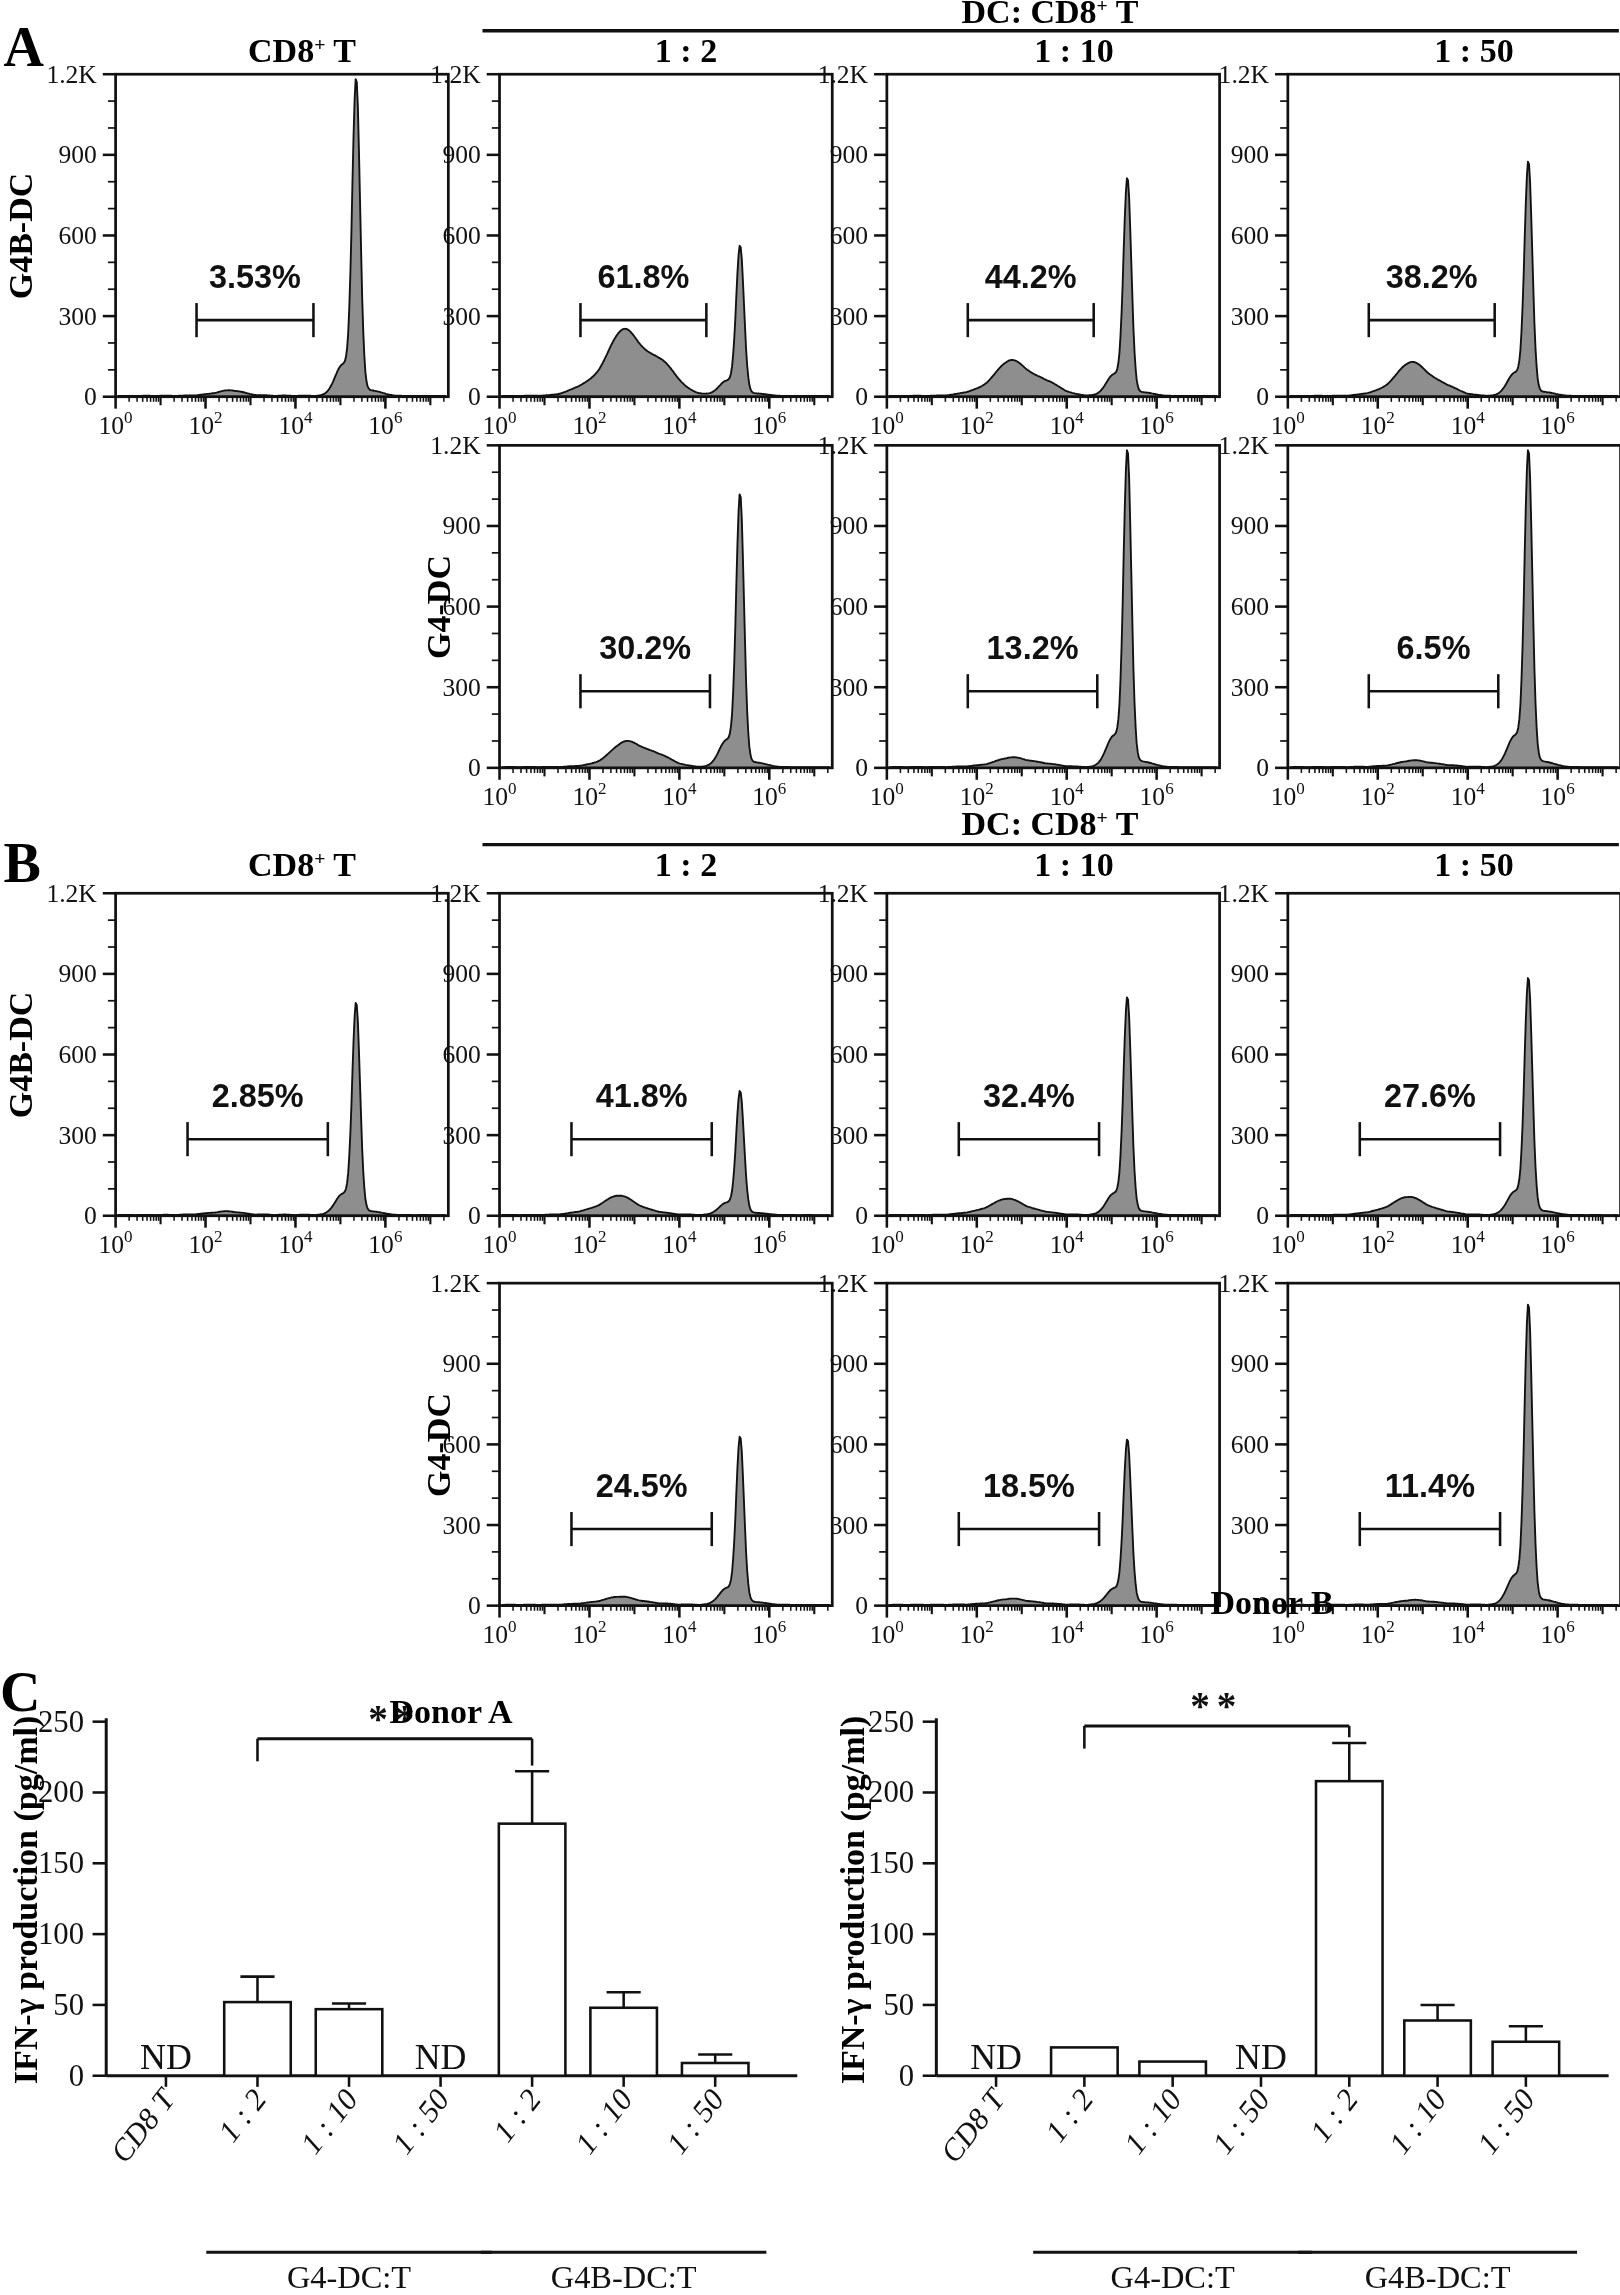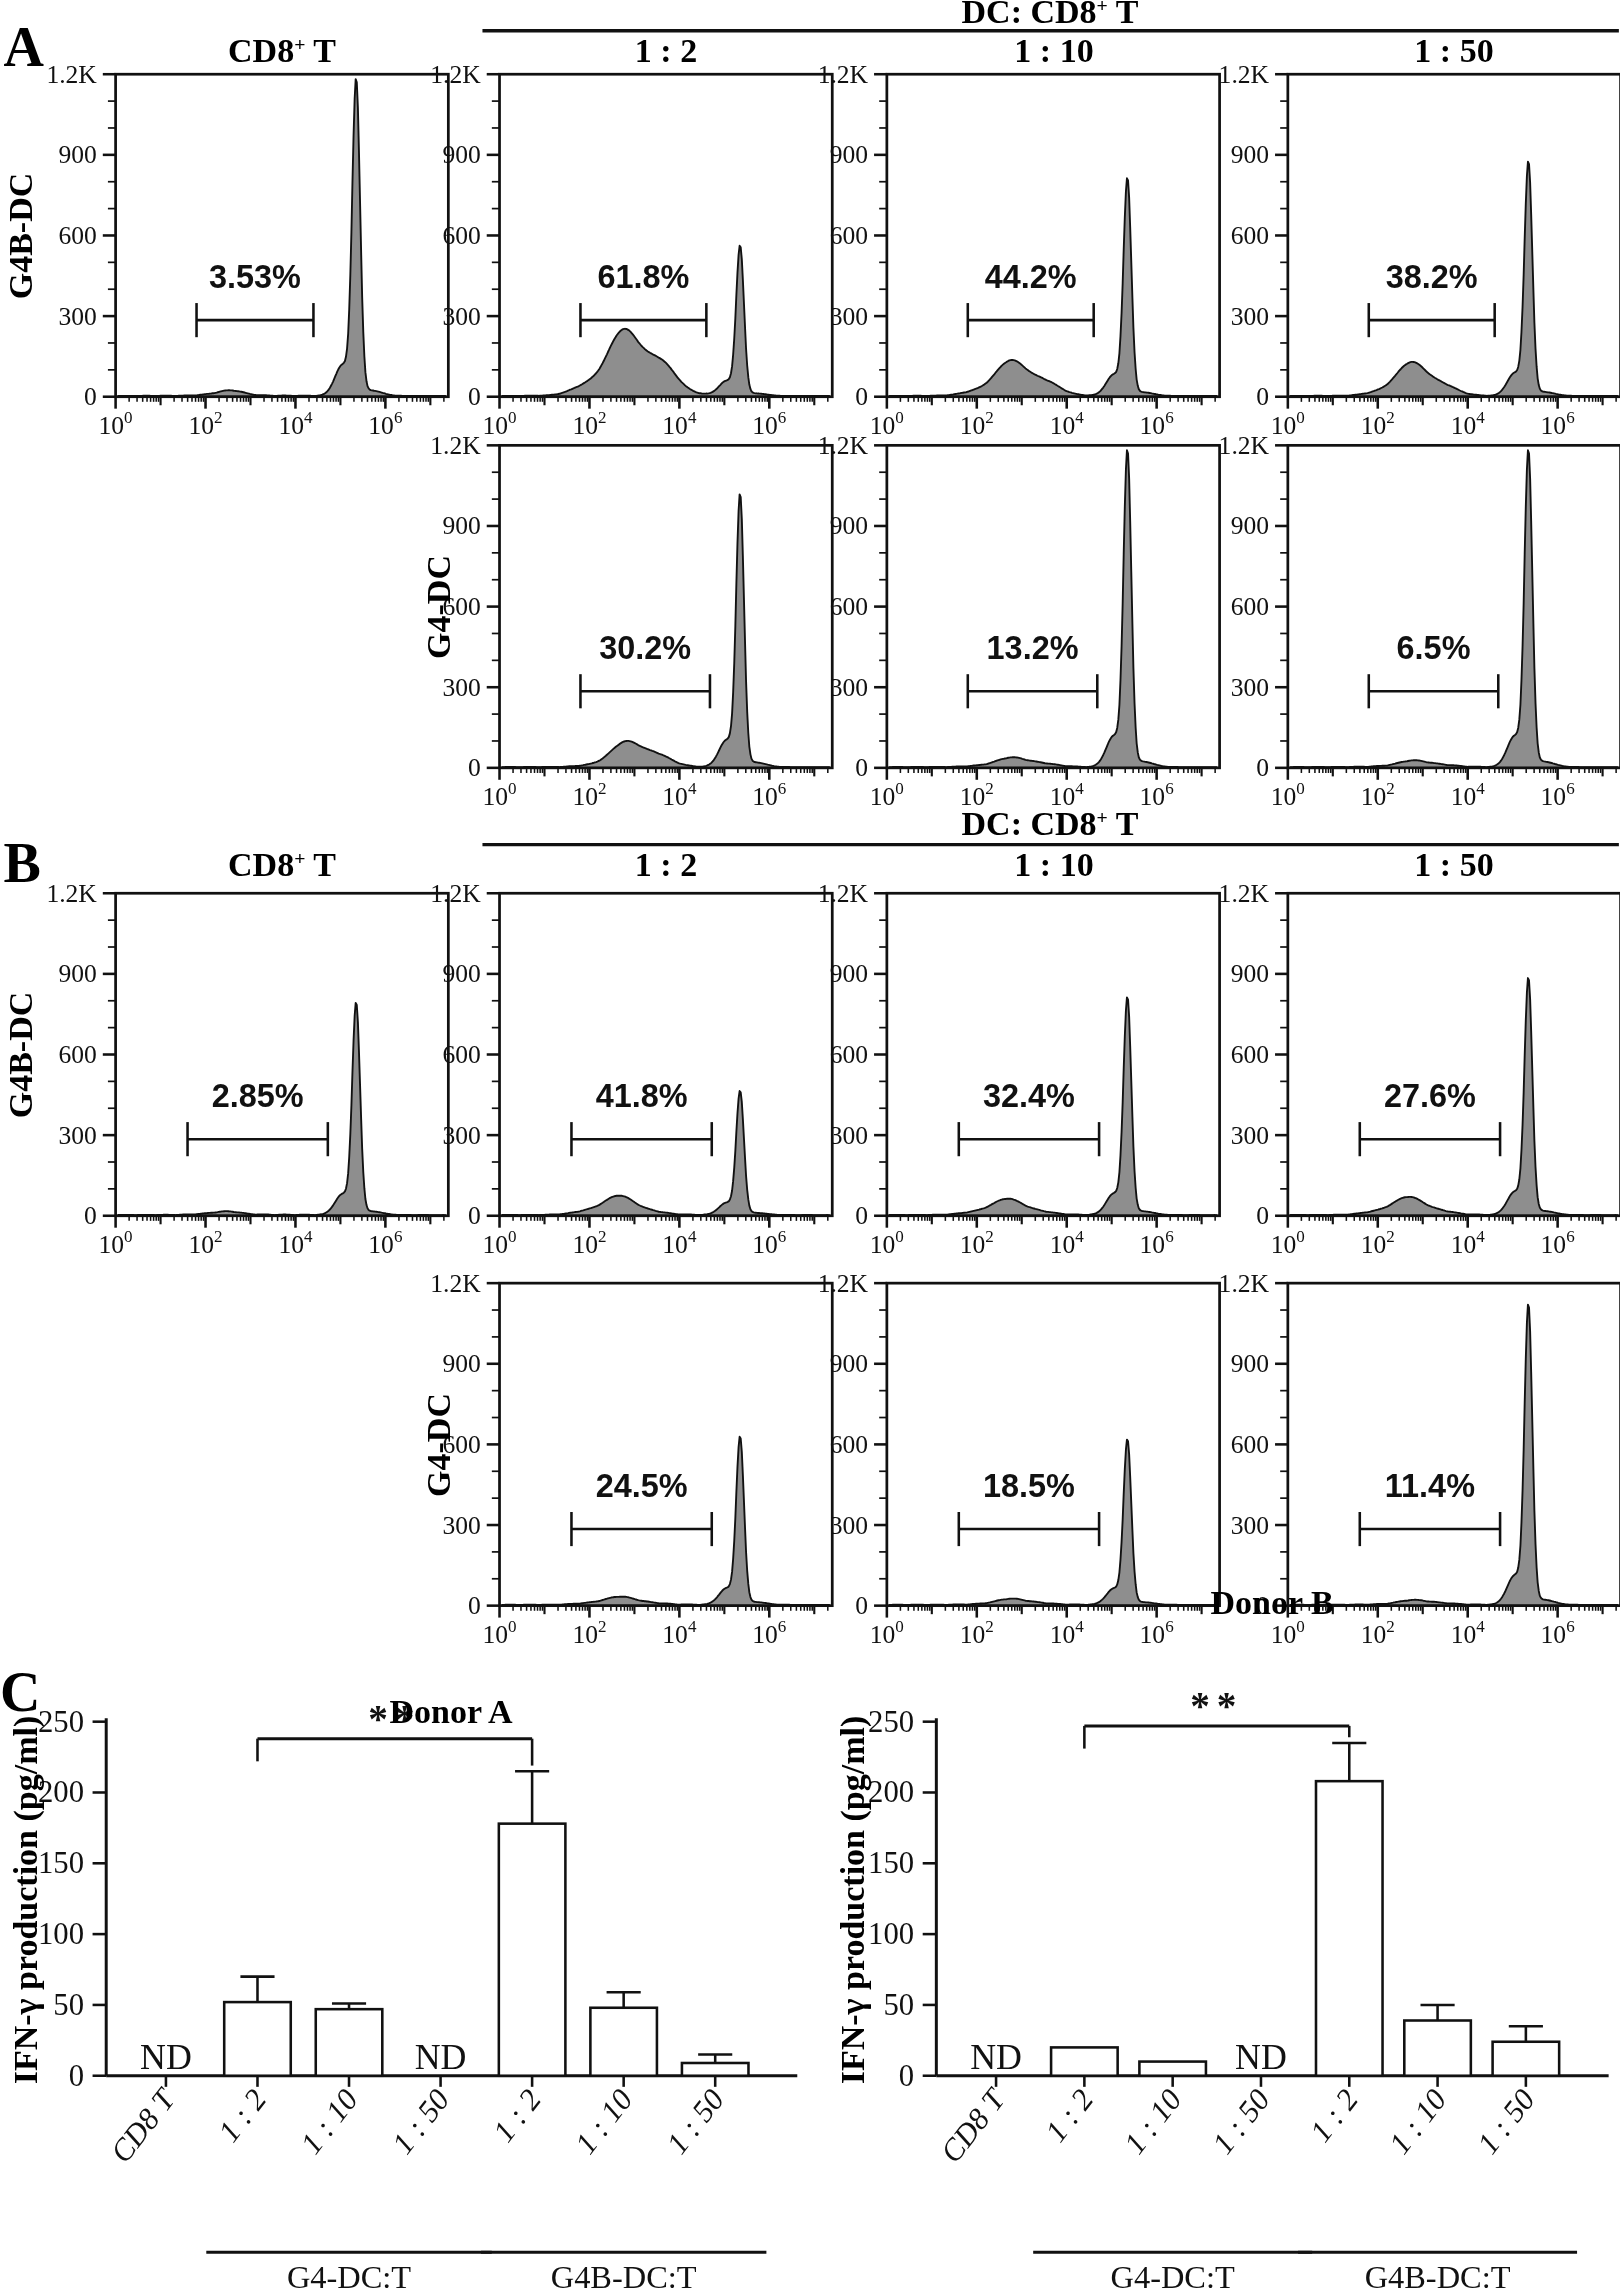--- a/index.html
+++ b/index.html
@@ -10,7 +10,7 @@
   .abs{position:absolute;}
   .pletter{font-weight:bold;font-size:56px;line-height:1;}
   .hdr{font-weight:bold;font-size:34px;white-space:nowrap;transform:translateX(-50%);line-height:1;}
-  .ctitle{font-weight:bold;font-size:34px;white-space:nowrap;transform:translateX(-50%);line-height:1;}
+  .ctitle{font-weight:bold;font-size:34px;white-space:nowrap;transform:translateX(-50%);line-height:1;margin-left:20px;}
   .rot{font-weight:bold;font-size:34px;white-space:nowrap;transform:translate(-50%,-50%) rotate(-90deg);line-height:1;}
   .dtitle{font-weight:bold;font-size:34px;white-space:nowrap;transform:translateX(-50%);line-height:1;}
   .ylab{font-weight:bold;font-size:34px;white-space:nowrap;transform:translate(-50%,-50%) rotate(-90deg);line-height:1;}

